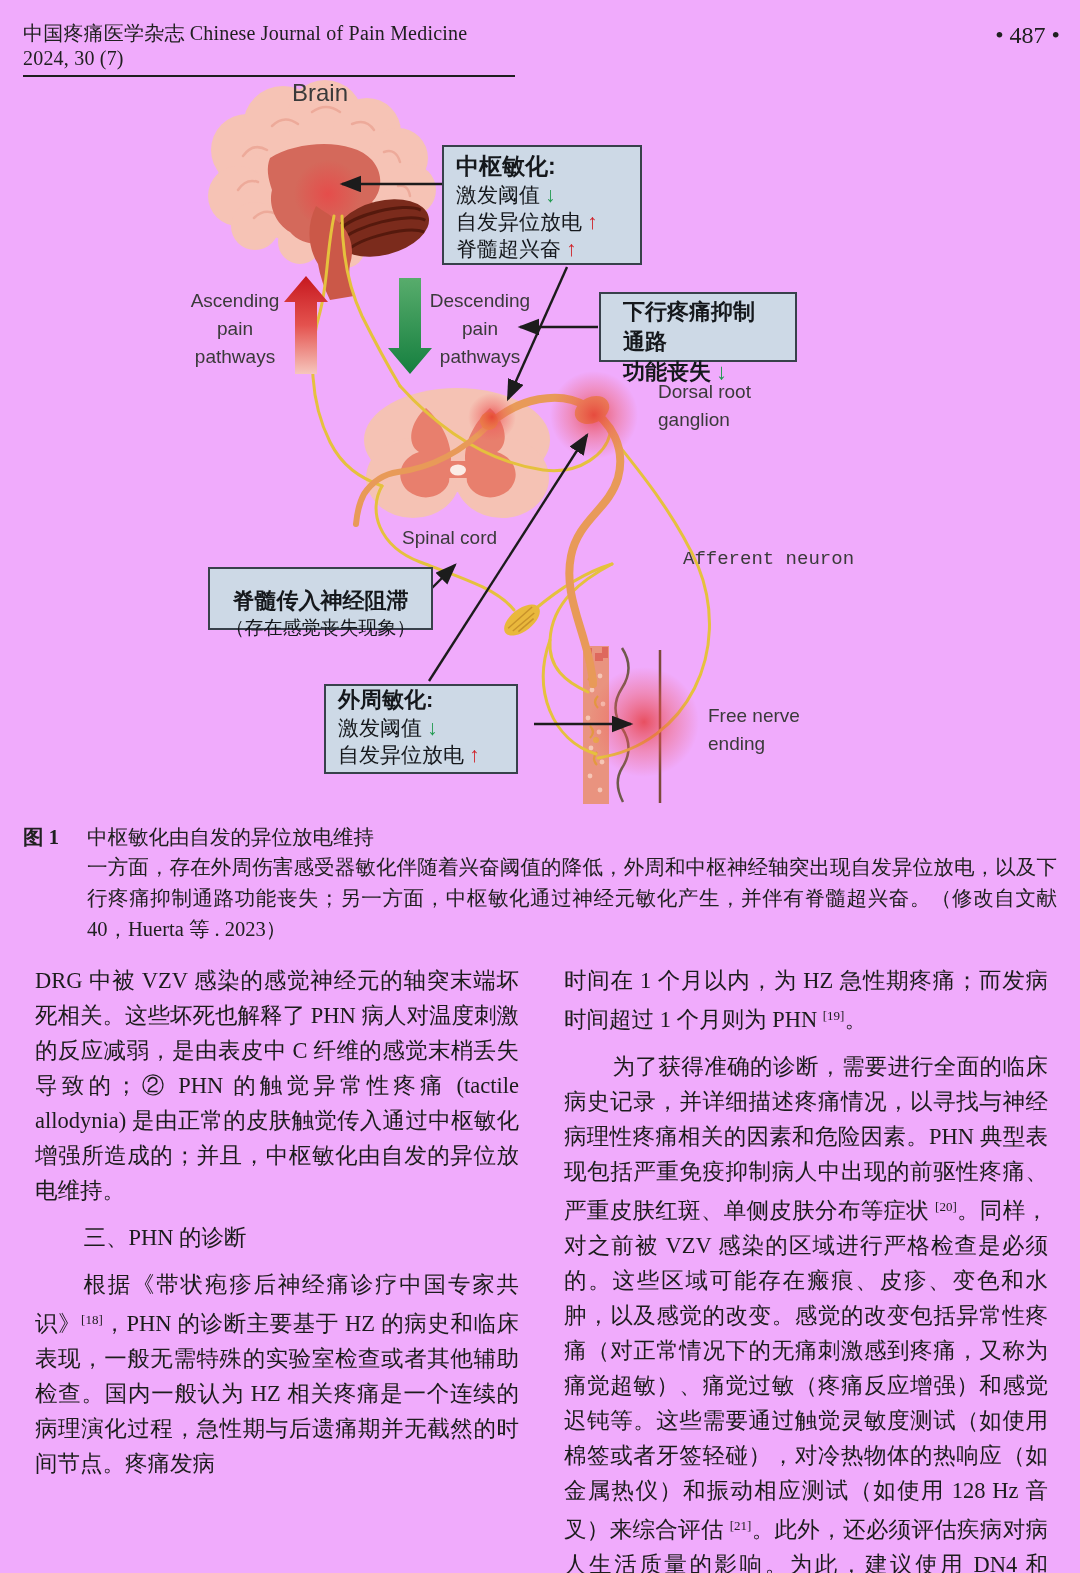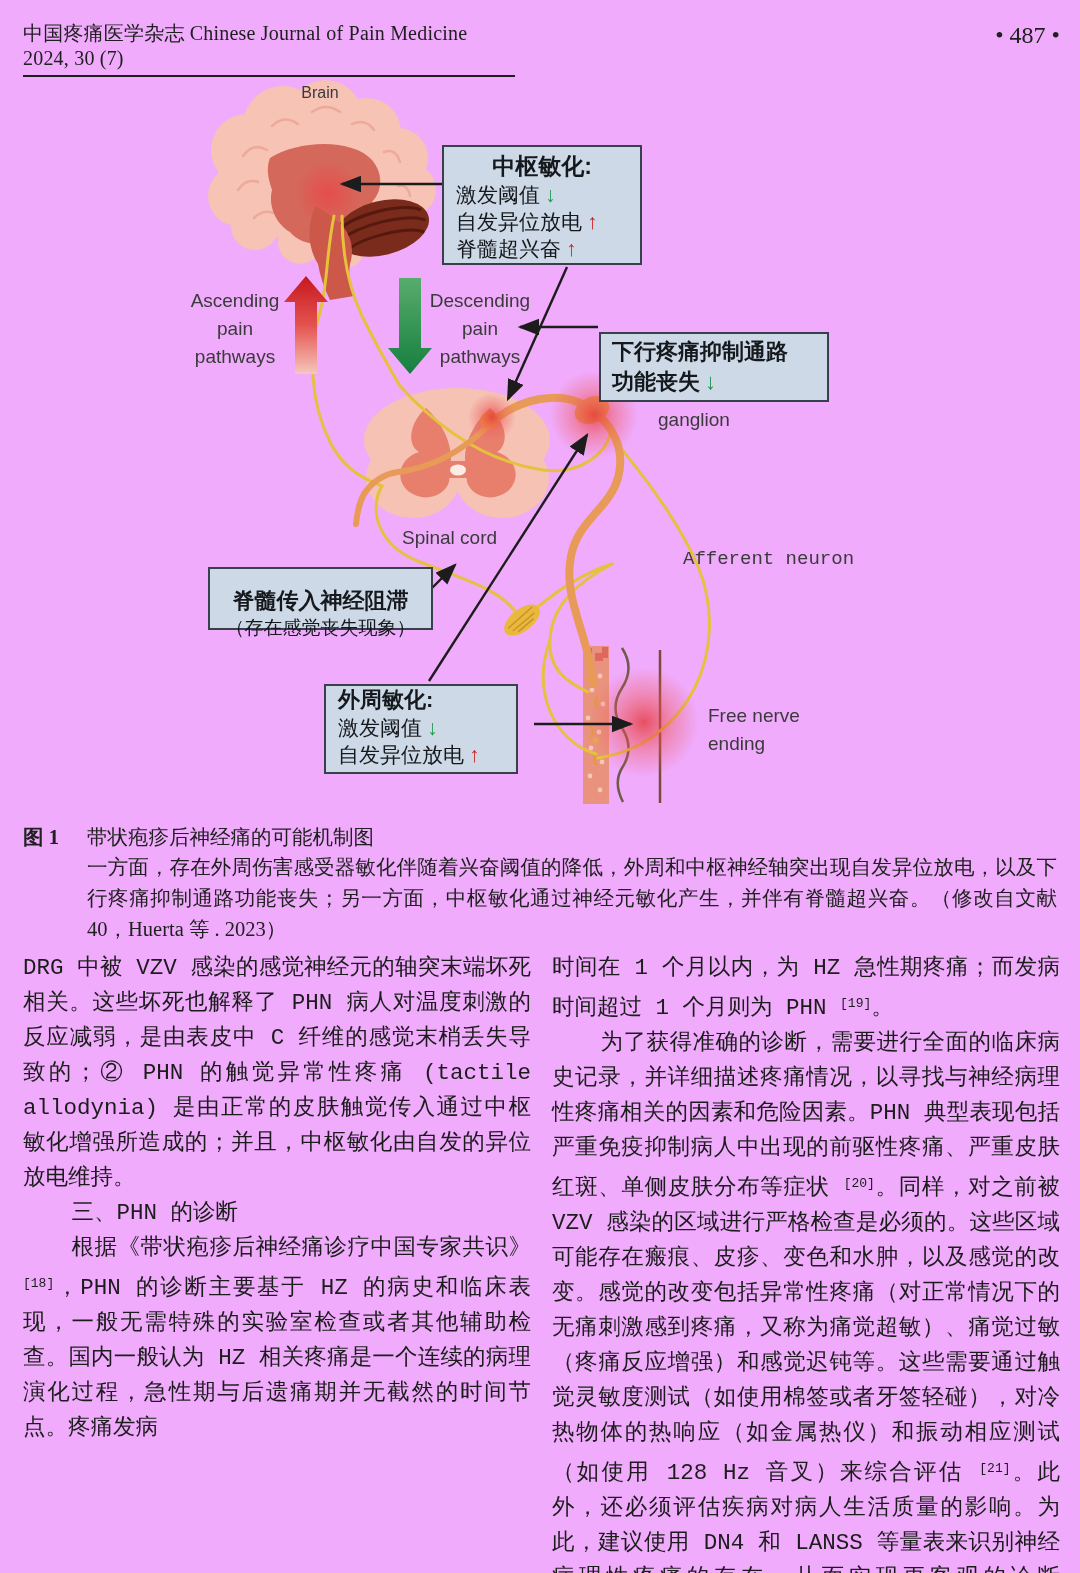--- a/index.html
+++ b/index.html
@@ -207,7 +207,7 @@
       </g>
     </svg>
 
-    <div class="fl center" style="left:250px;top:4px;width:140px;font-size:16px;">Brain</div>
+    <div class="fl center" style="left:250px;top:4px;width:140px;font-size:24px;">Brain</div>
 
     <div class="fl center" style="left:155px;top:212px;width:160px;">
       <div>Ascending</div>

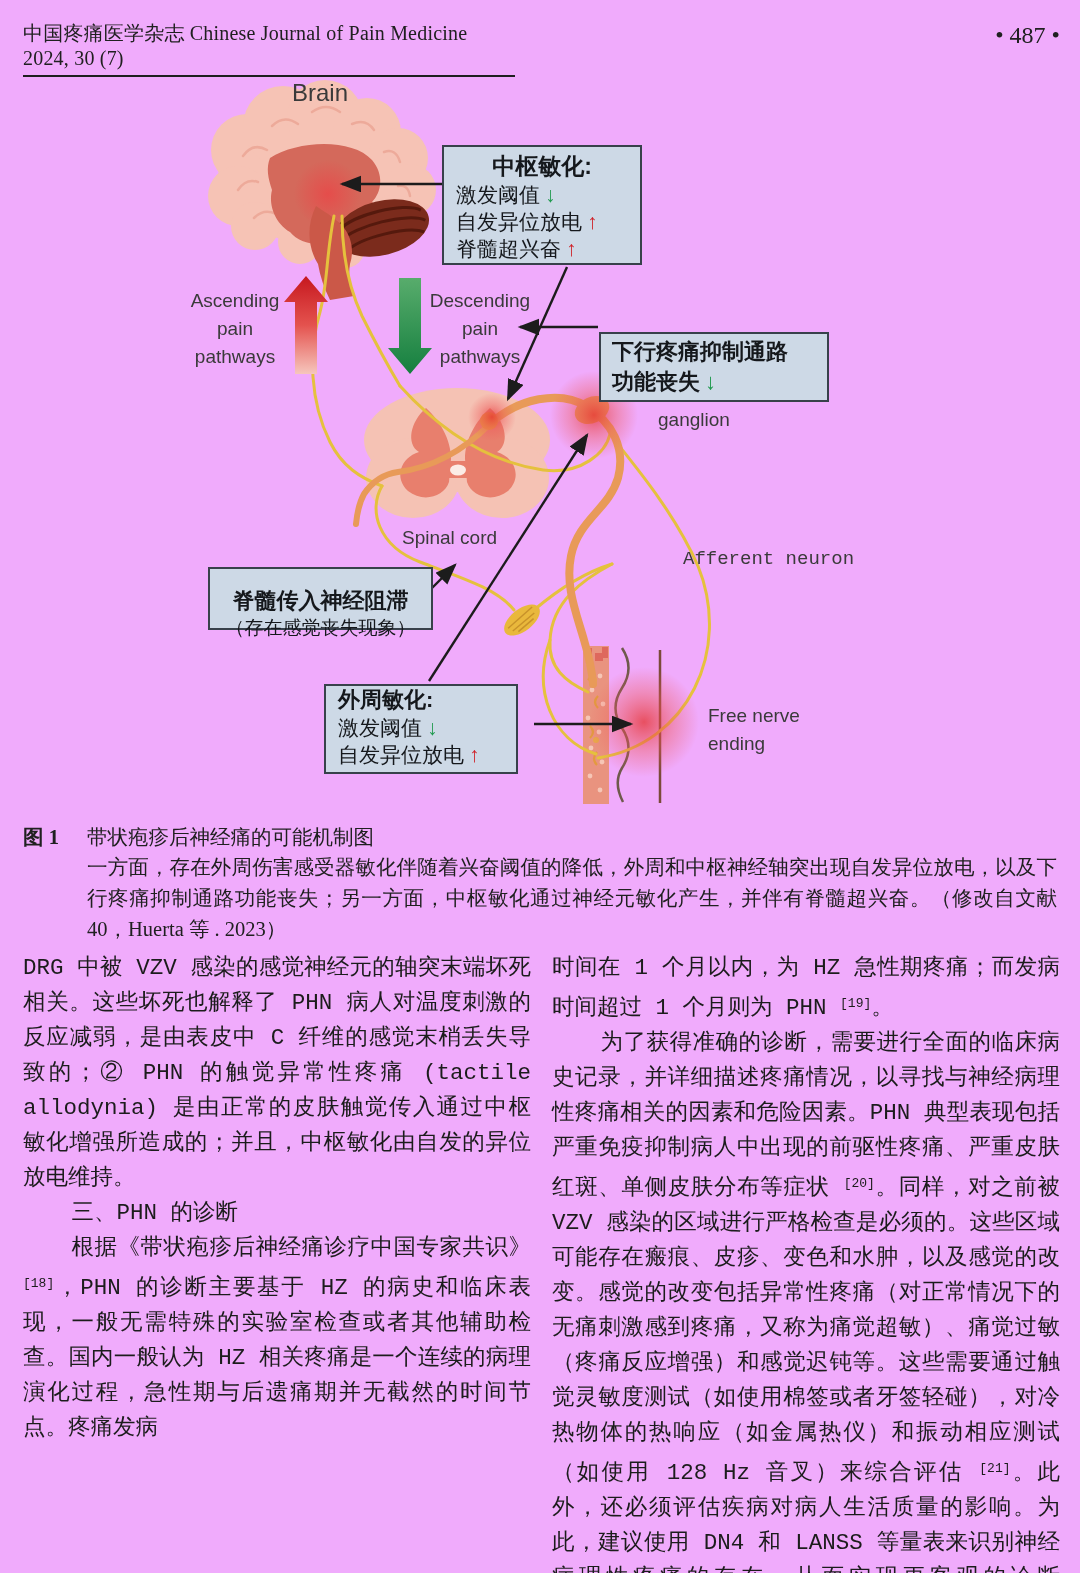--- a/index.html
+++ b/index.html
@@ -236,7 +236,7 @@
     </div>
 
     <div class="callout" style="left:442px;top:70px;width:200px;height:120px;padding:5px 12px;font-size:21px;line-height:27px;">
-      <div class="t" style="font-size:23px;line-height:29px;text-align:center;">中枢敏化:</div>
+      <div class="t" style="font-size:23px;line-height:29px;">中枢敏化:</div>
       <div><span>激发阈值</span><span class="arr dn">↓</span></div>
       <div><span>自发异位放电</span><span class="arr up">↑</span></div>
       <div><span>脊髓超兴奋</span><span class="arr up">↑</span></div>

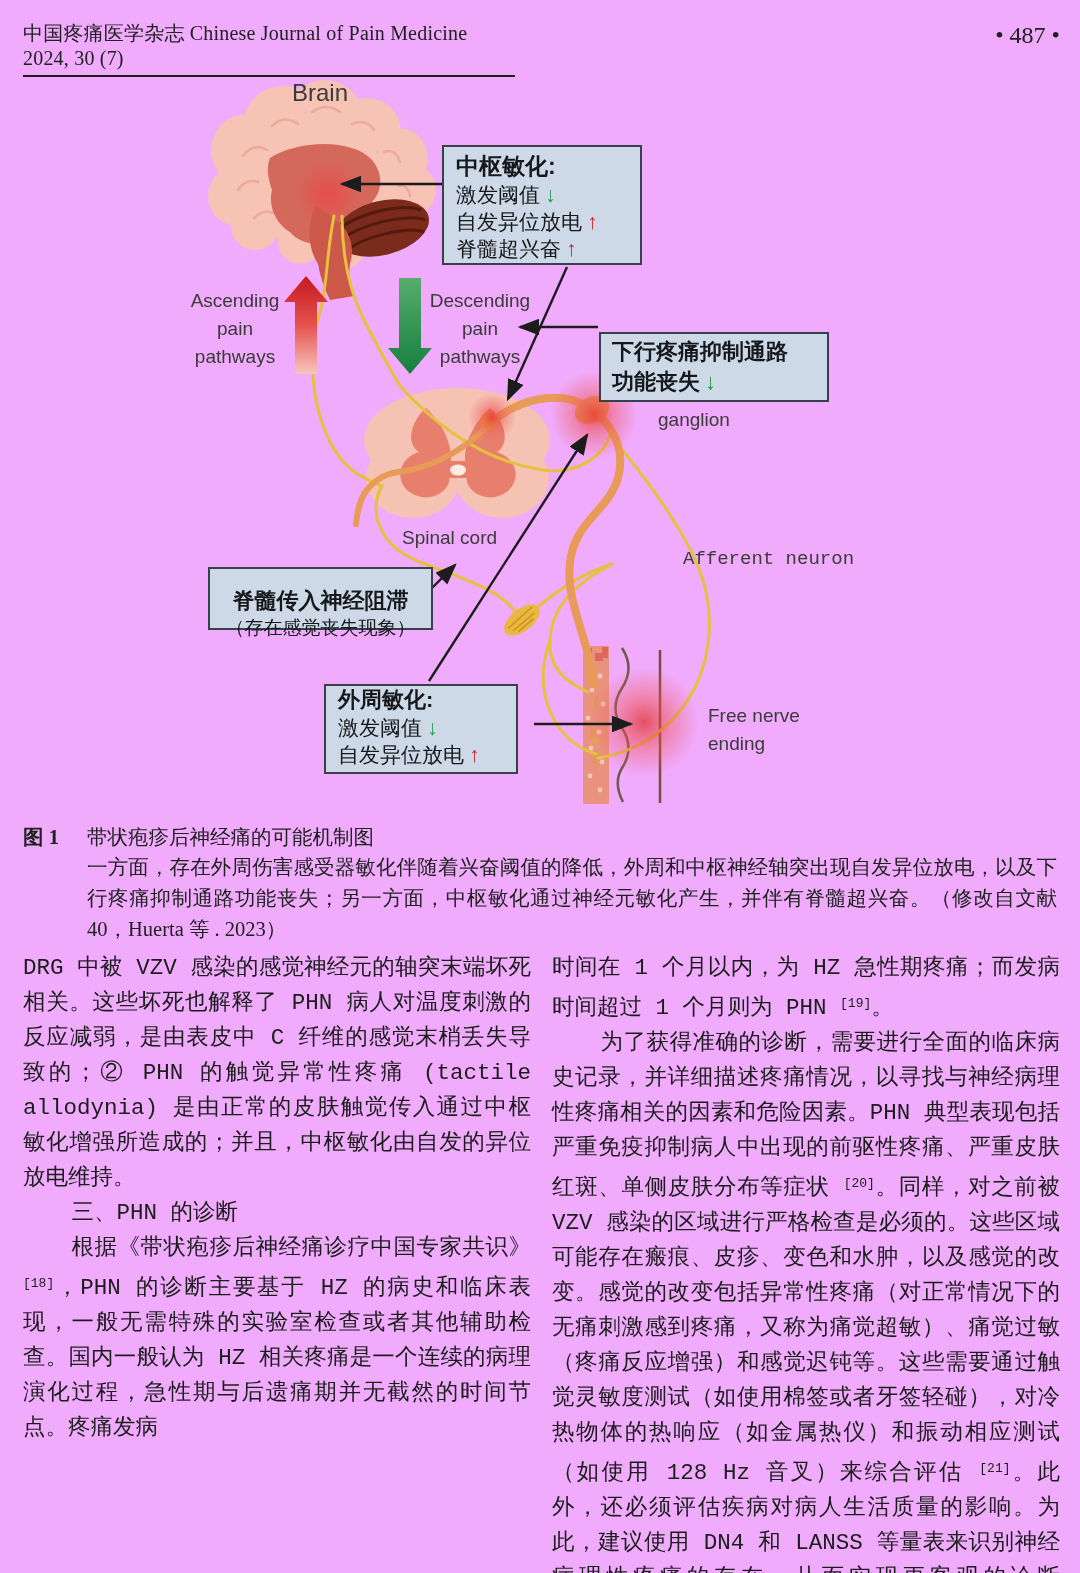--- a/index.html
+++ b/index.html
@@ -242,7 +242,7 @@
       <div><span>脊髓超兴奋</span><span class="arr up">↑</span></div>
     </div>
 
-    <div class="callout" style="left:599px;top:217px;width:230px;height:70px;padding:3px 11px;font-size:22px;line-height:30px;font-weight:700;margin-top:40px;">
+    <div class="callout" style="left:599px;top:217px;width:198px;height:70px;padding:3px 22px;font-size:22px;line-height:30px;font-weight:700;">
       <div>下行疼痛抑制通路</div>
       <div><span>功能丧失</span><span class="arr dn">↓</span></div>
     </div>

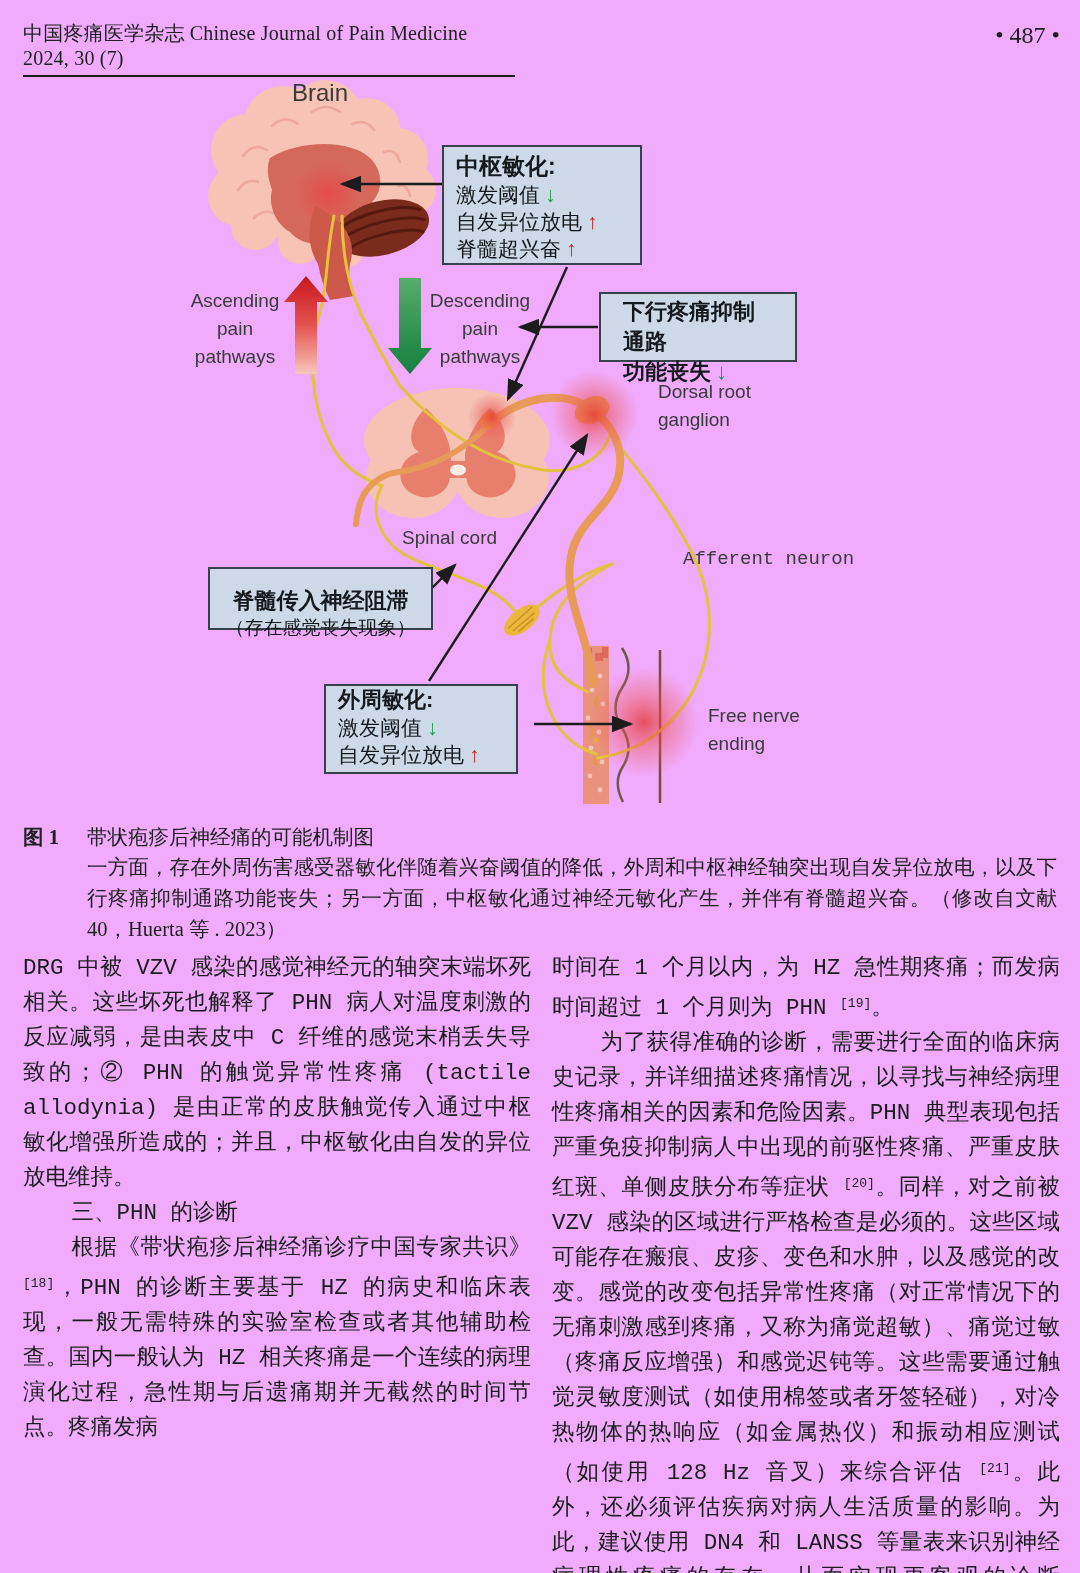--- a/index.html
+++ b/index.html
@@ -260,7 +260,7 @@
   </div>
 
   <div class="abs cap-row">
-    <span class="cap-tag">图 1</span><span>带状疱疹后神经痛的可能机制图</span>
+    <span class="cap-tag">图 1</span><span>中枢敏化由自发的异位放电维持</span>
   </div>
   <div class="abs cap-body">一方面，存在外周伤害感受器敏化伴随着兴奋阈值的降低，外周和中枢神经轴突出现自发异位放电，以及下行疼痛抑制通路功能丧失；另一方面，中枢敏化通过神经元敏化产生，并伴有脊髓超兴奋。（修改自文献 40，Huerta 等 . 2023）</div>
 

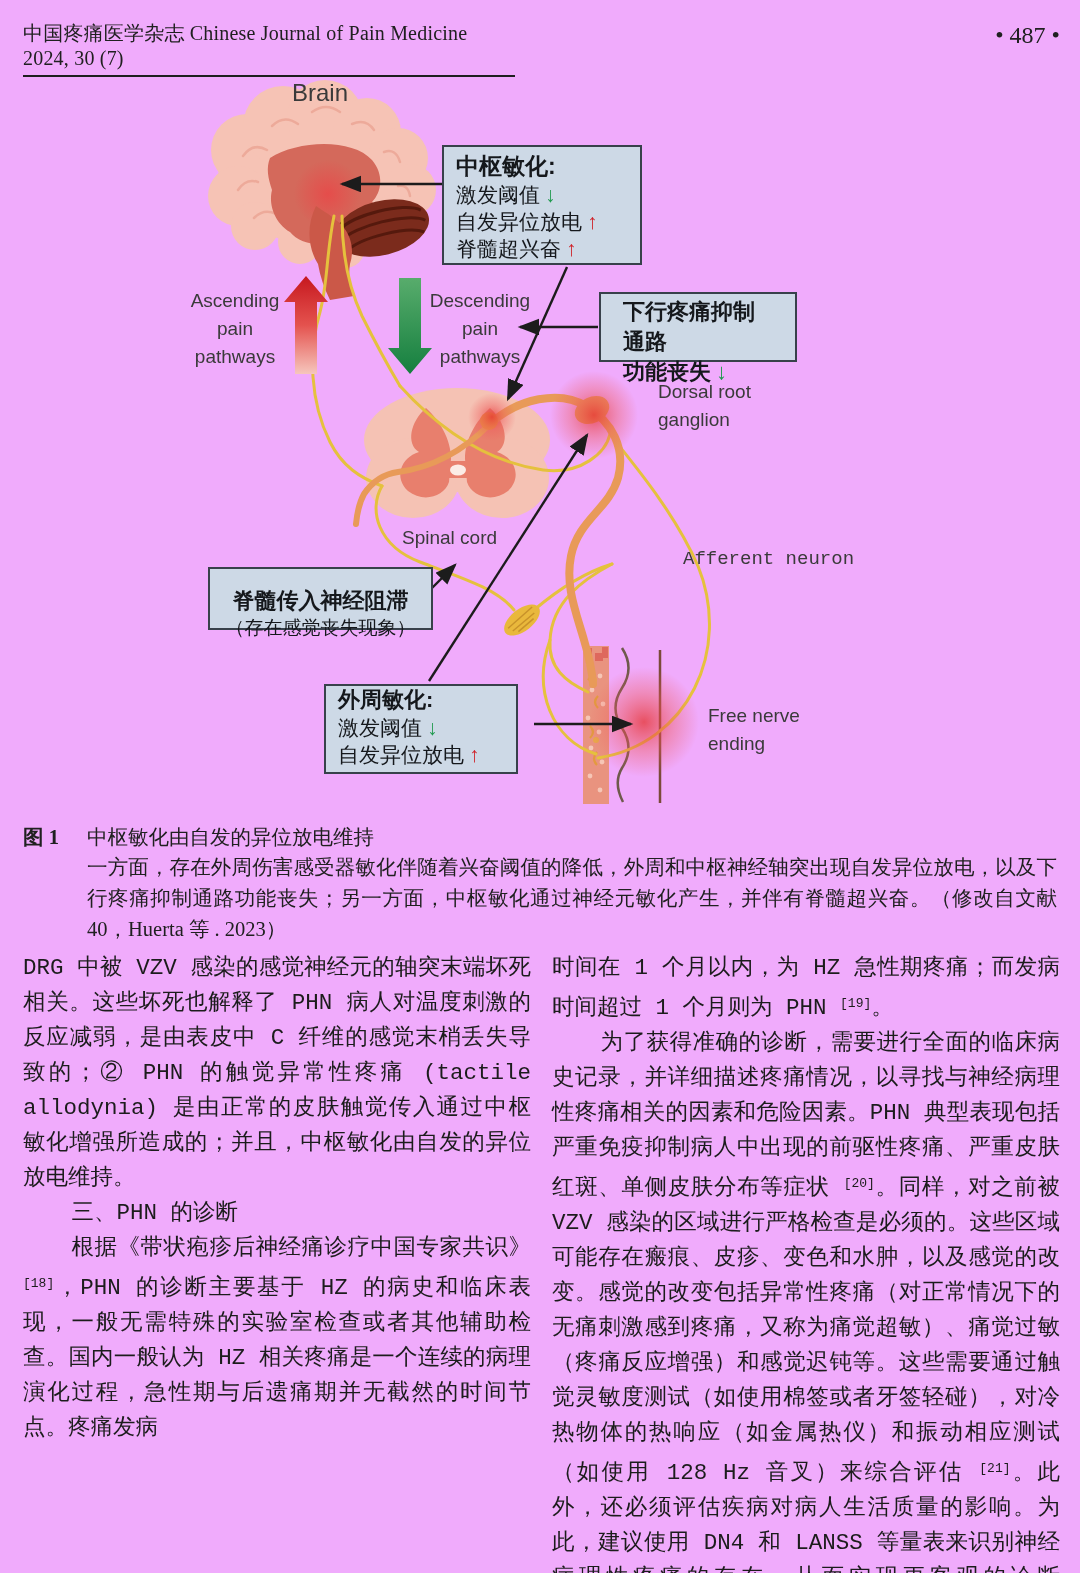--- a/index.html
+++ b/index.html
@@ -34,7 +34,7 @@
   
   .col{position:absolute;top:951px;width:508px;font-size:22.5px;line-height:35px;
        text-align:justify;color:#1c1c1c;}
-  .col p{margin:0;font-family:Liberation Mono, monospace;}
+  .col p{margin:12px;}
   .ind{text-indent:2.15em;}
   .ref{font-size:13px;vertical-align:7px;letter-spacing:0;}
 </style>

